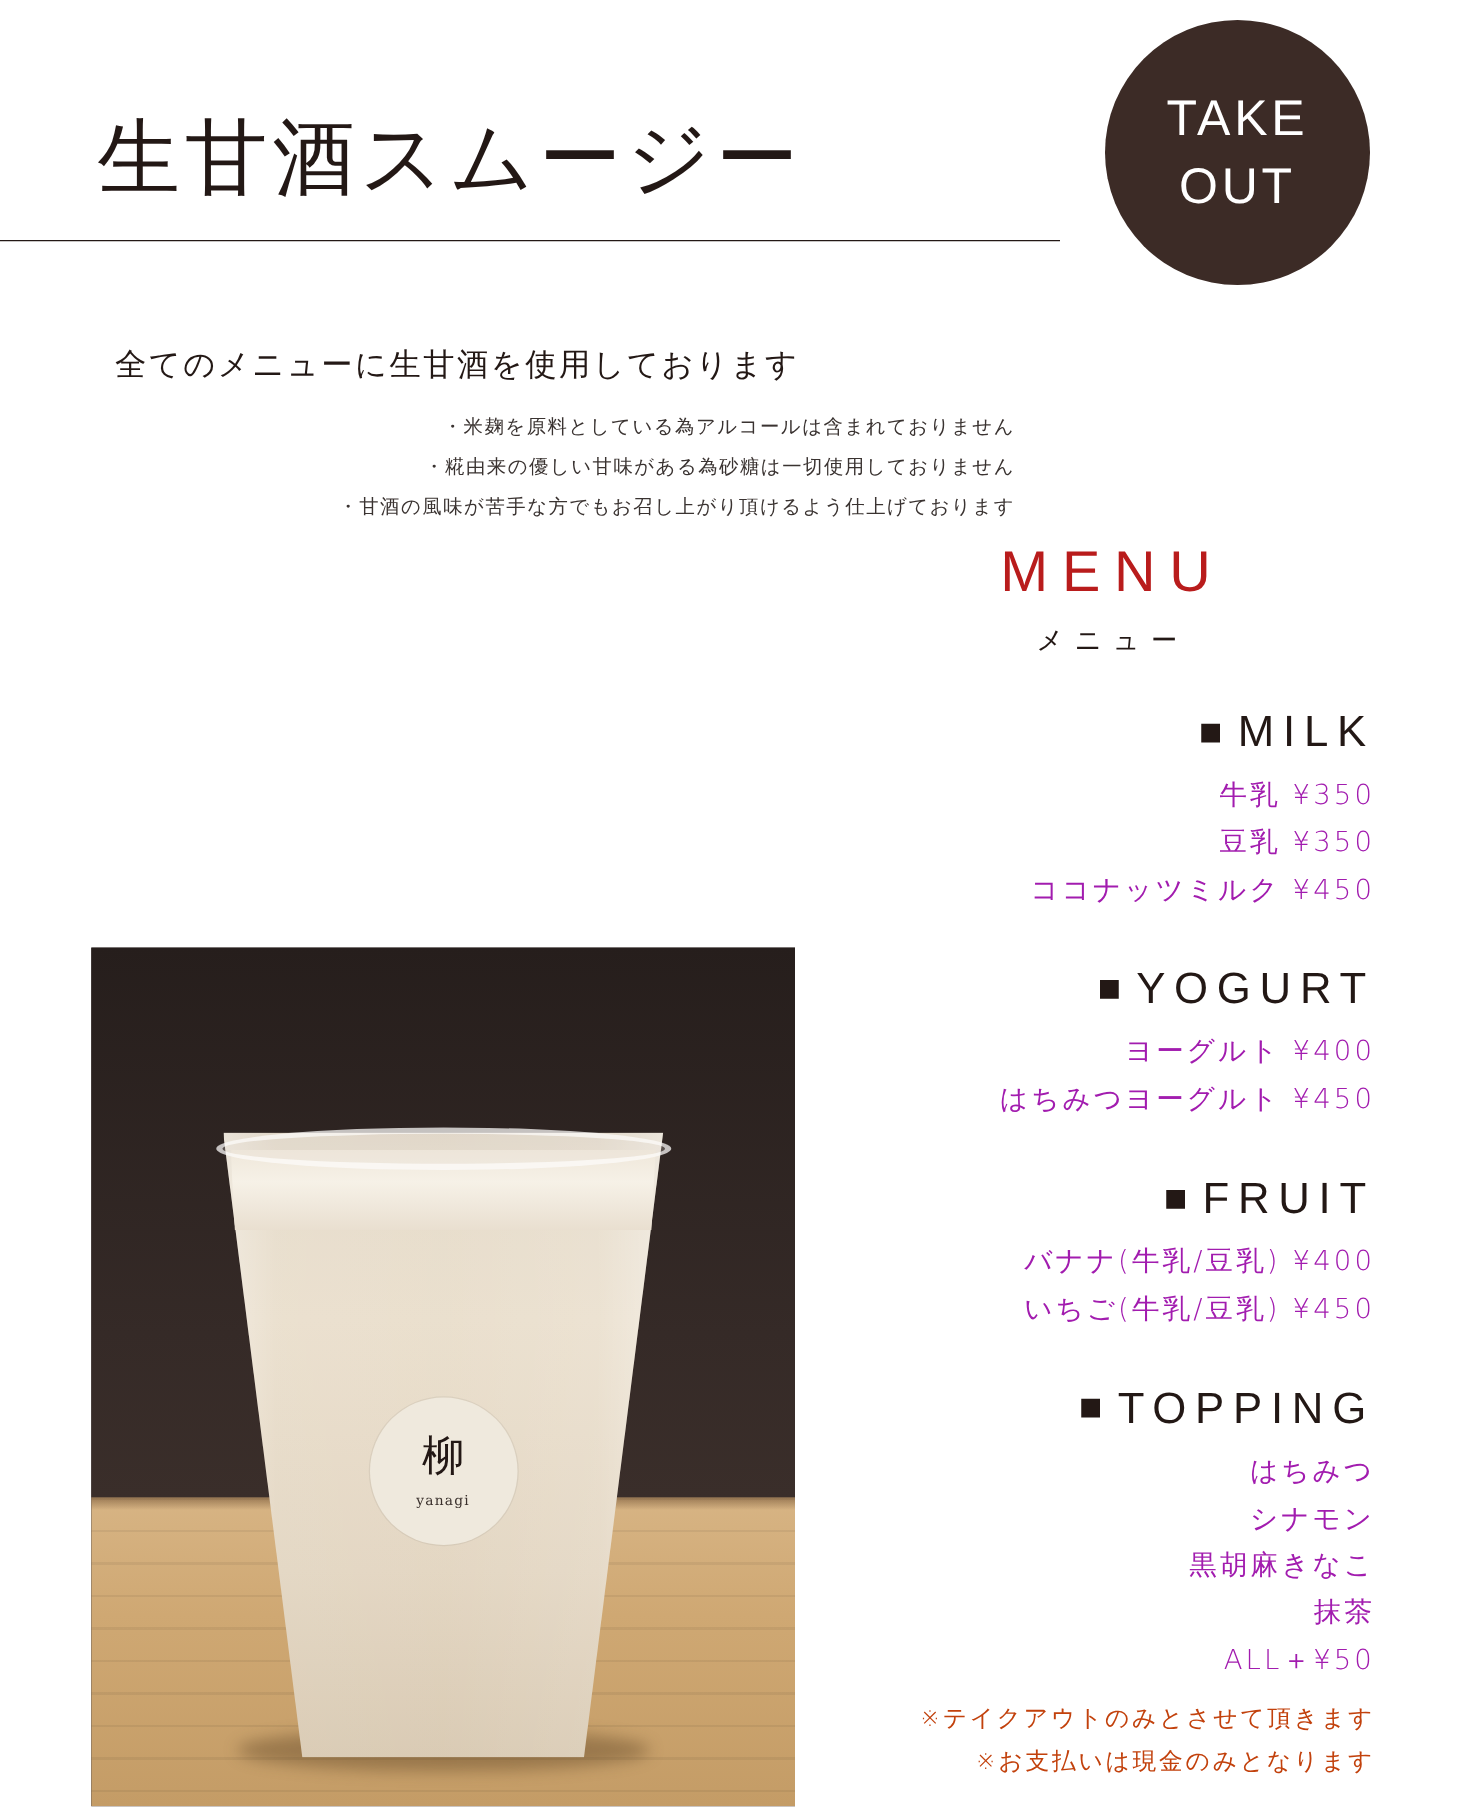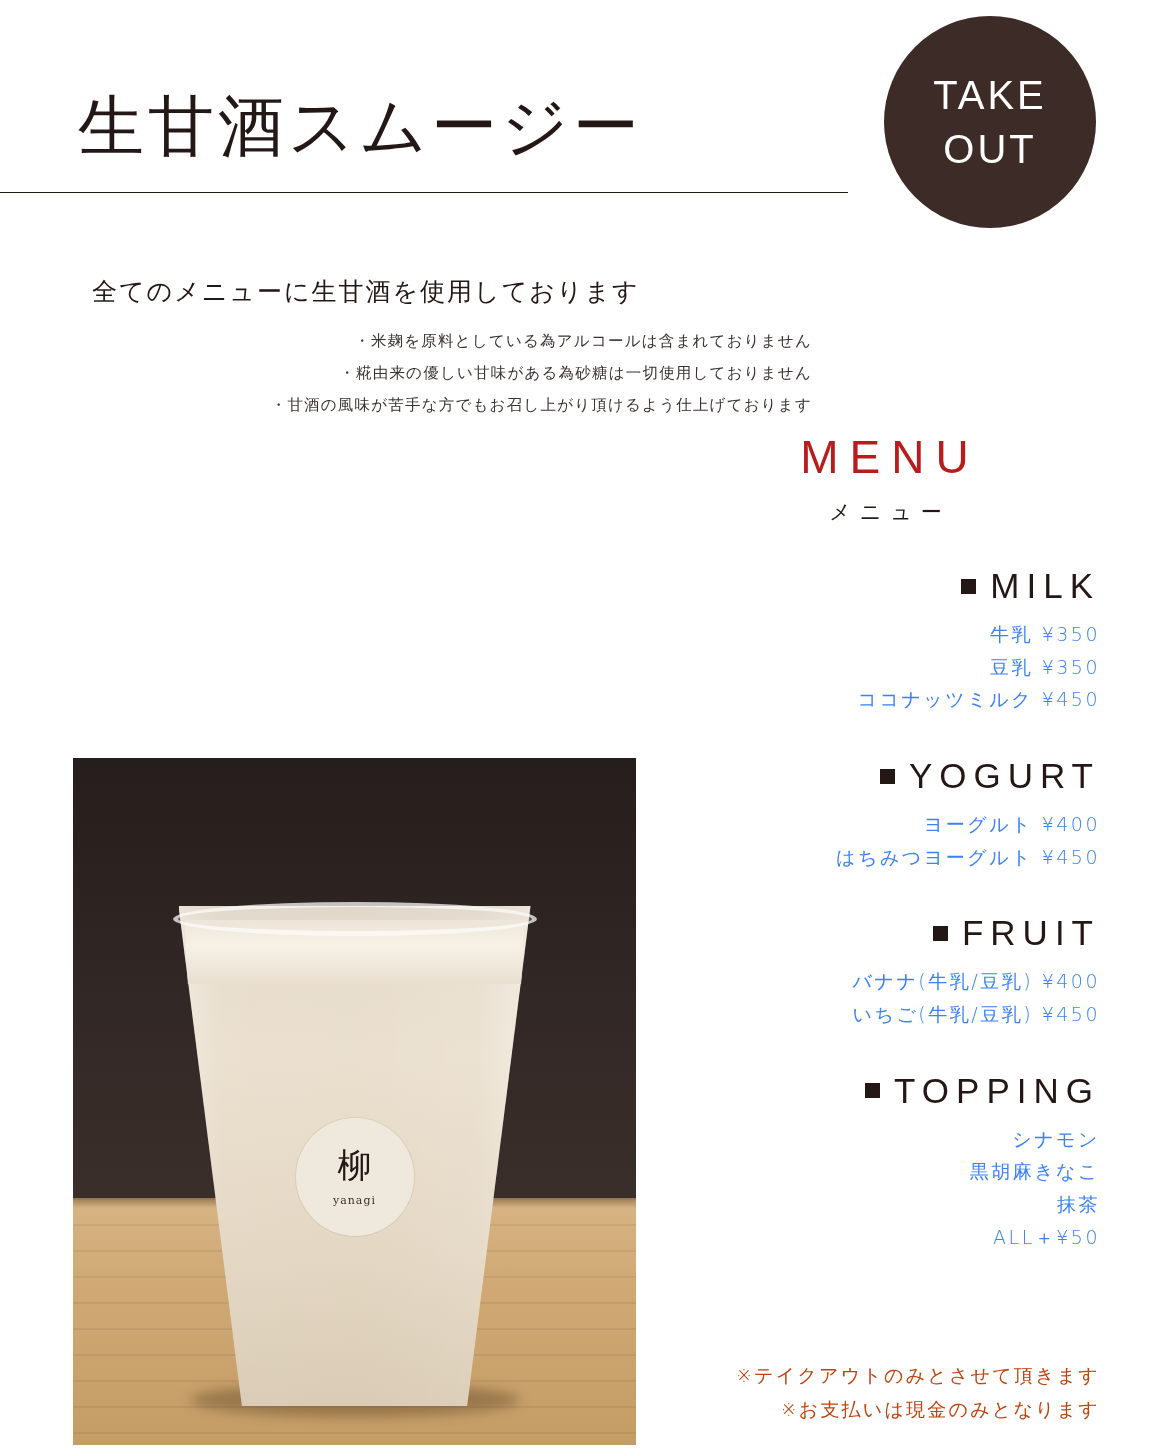--- a/index.html
+++ b/index.html
@@ -265,10 +265,10 @@
   }
   .section-items div {
     font-family: "DejaVu Sans", sans-serif;
-    font-size: 19px;
+    font-size: 22px;
     letter-spacing: 2.5px;
     font-weight: 300;
-    color: #3b82f6;
+    color: #a21caf;
     line-height: 1.72;
     white-space: nowrap;
   }

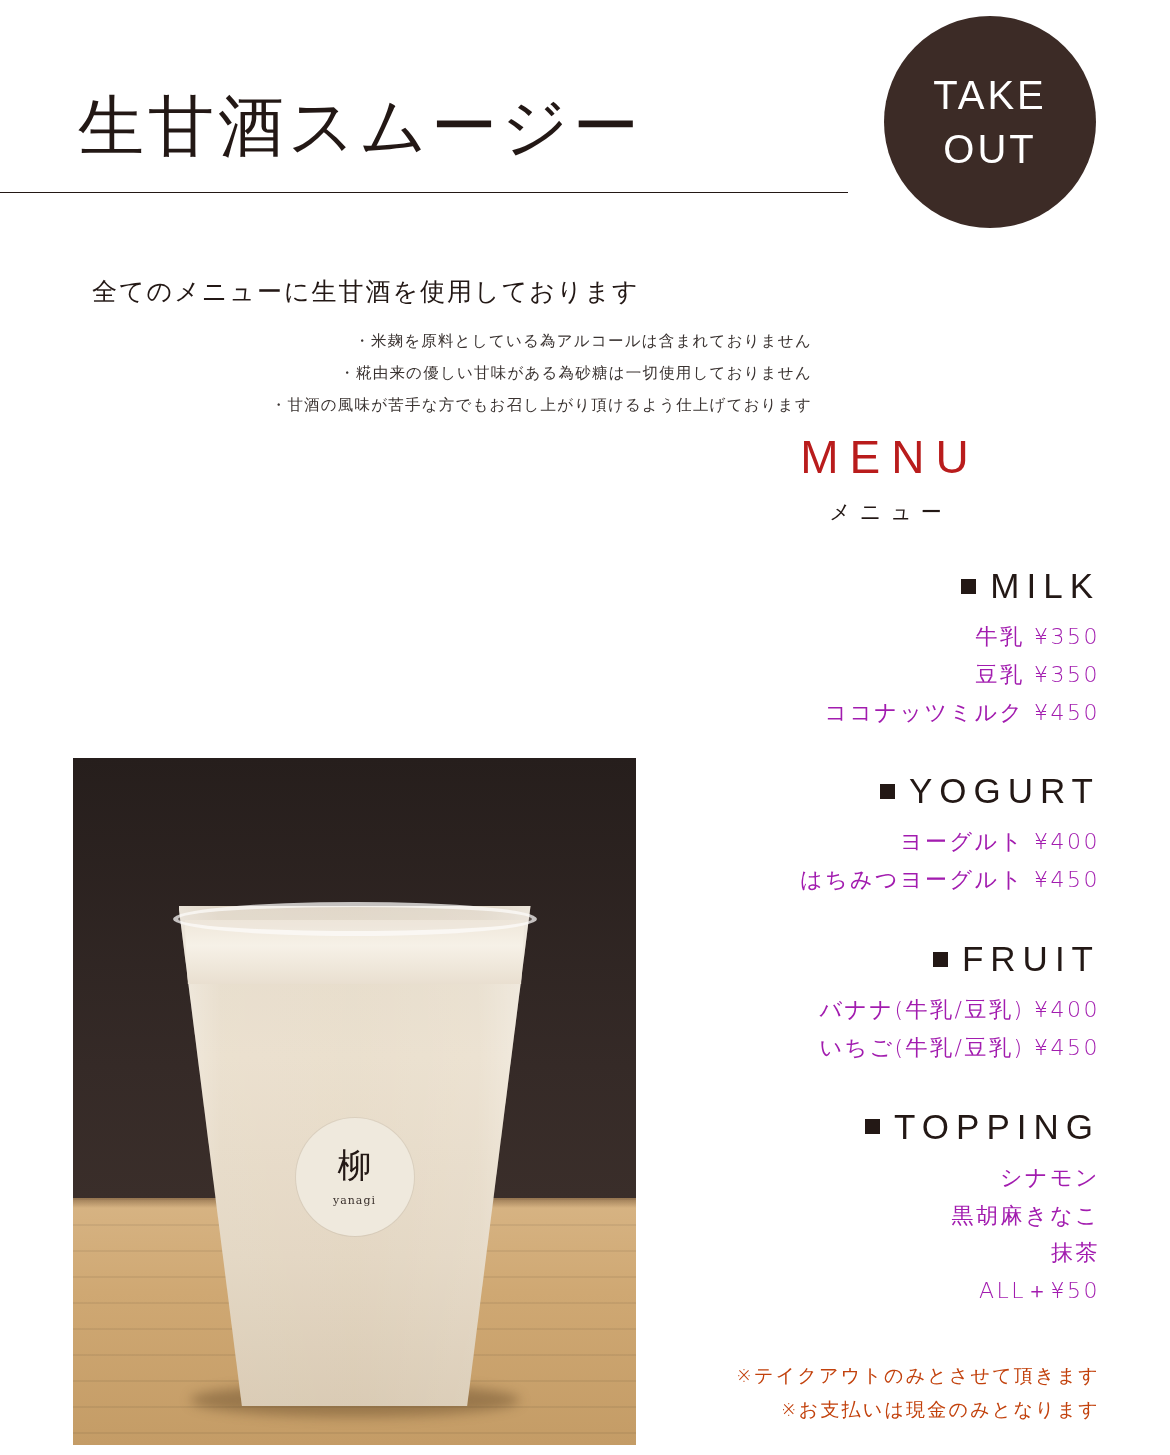--- a/index.html
+++ b/index.html
@@ -370,6 +370,7 @@
       <span class="label">TOPPING</span>
     </div>
     <div class="section-items">
+      <div>はちみつ</div>
       <div>シナモン</div>
       <div>黒胡麻きなこ</div>
       <div>抹茶</div>

